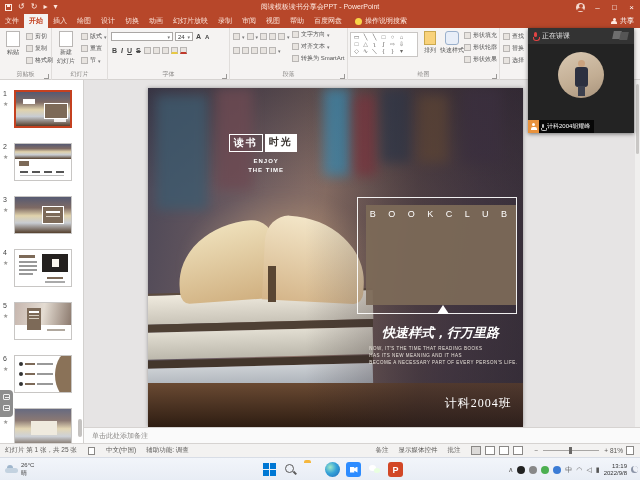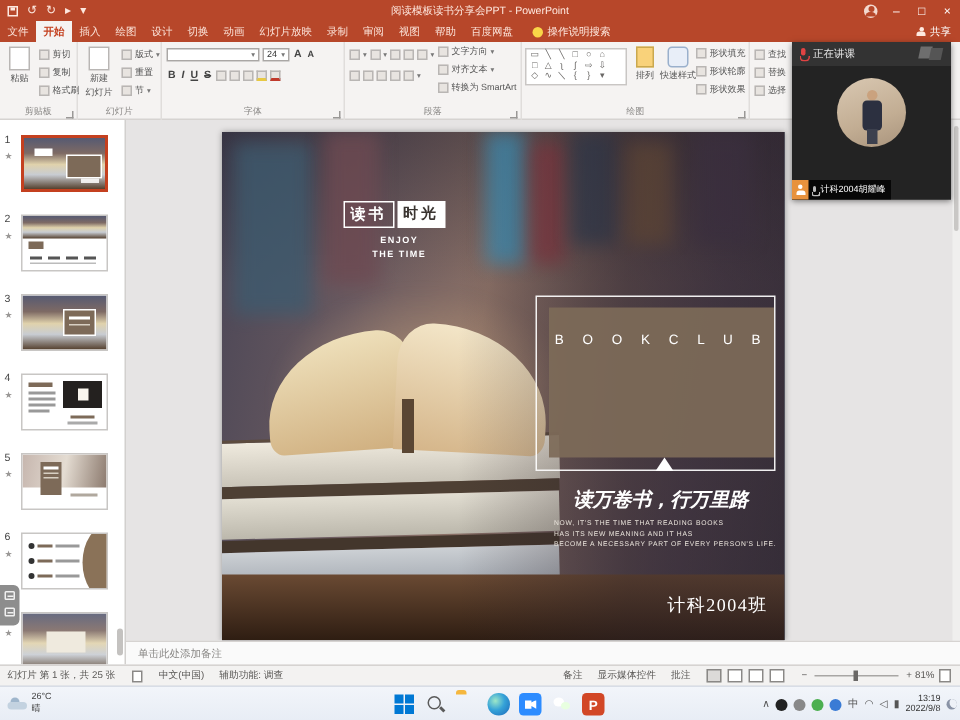--- a/index.html
+++ b/index.html
@@ -99,7 +99,7 @@
   .btitle { margin-top:8px; font-family:"Liberation Serif", serif; }
   .btitle .big { font-size:32px; letter-spacing:2px; }
   .btitle .small { font-size:18px; }
-  .bclub { margin-top:16px; font-size:9px; letter-spacing:5px; }
+  .bclub { margin-top:4px; font-size:9px; letter-spacing:5px; }
   .tri { position:absolute; left:77%; top:63.9%; width:0; height:0;
     border-left:6px solid transparent; border-right:6px solid transparent; border-bottom:9px solid #fff; }
   .slogan { position:absolute; left:55%; top:69.5%; width:46%; text-align:center;

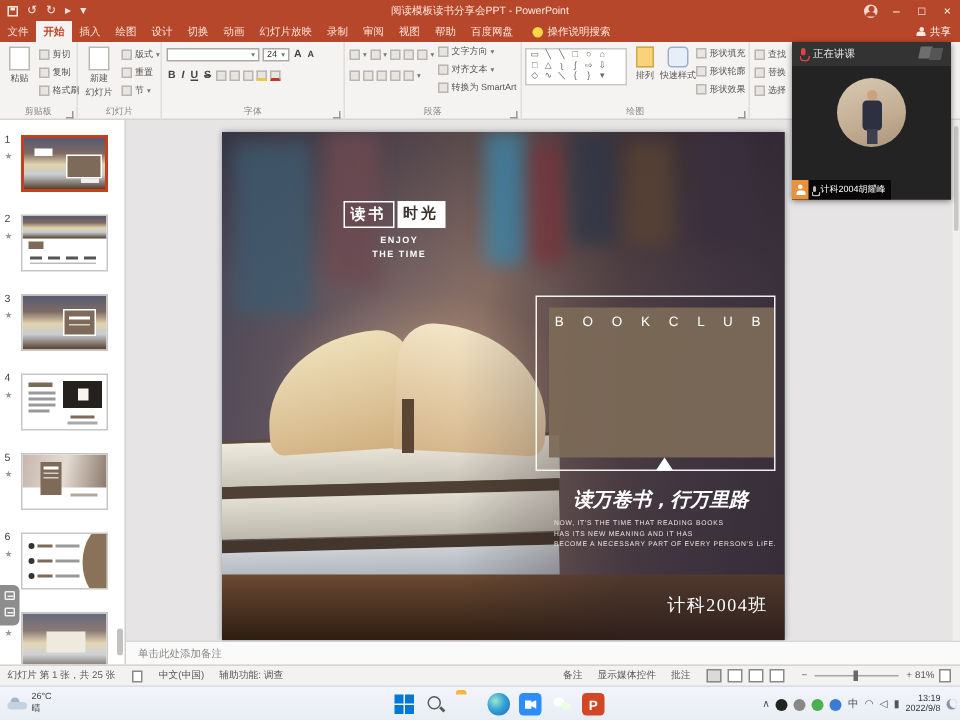--- a/index.html
+++ b/index.html
@@ -514,7 +514,7 @@
           <div class="bclub">B O O K    C L U B</div>
         </div>
         <div class="tri"></div>
-        <div class="slogan">读万卷书，行万里路</div>
+        <div class="slogan">快速样式，行万里路</div>
         <div class="entext">
           <div>NOW, IT'S THE TIME THAT READING BOOKS</div>
           <div>HAS ITS NEW MEANING AND IT HAS</div>

